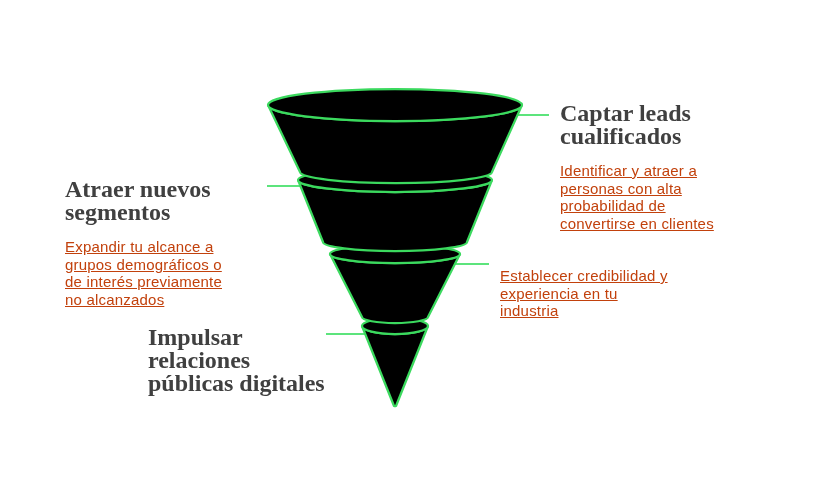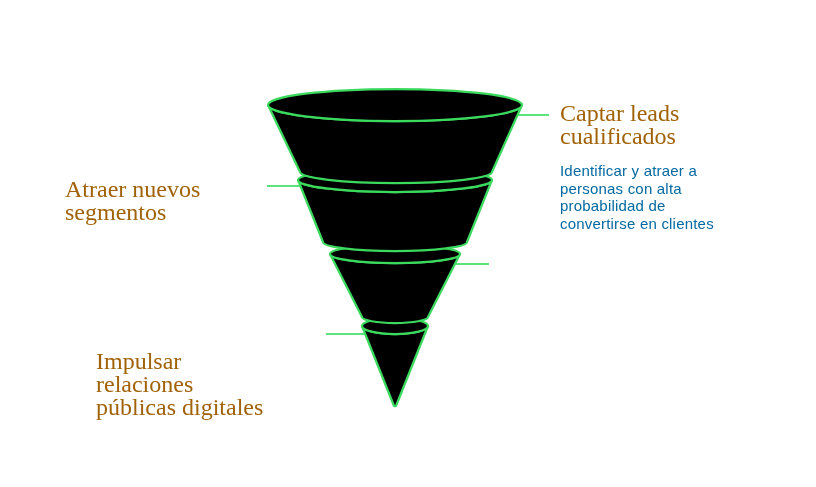--- a/index.html
+++ b/index.html
@@ -22,10 +22,10 @@
   .label h2 {
     margin: 0;
     font-family: "Liberation Serif", "DejaVu Serif", serif;
-    font-weight: 400;
+    font-weight: 700;
     font-size: 24px;
     line-height: 23px;
-    color: #a16207;
+    color: #404040;
     white-space: pre-line;
   }
   .label p {

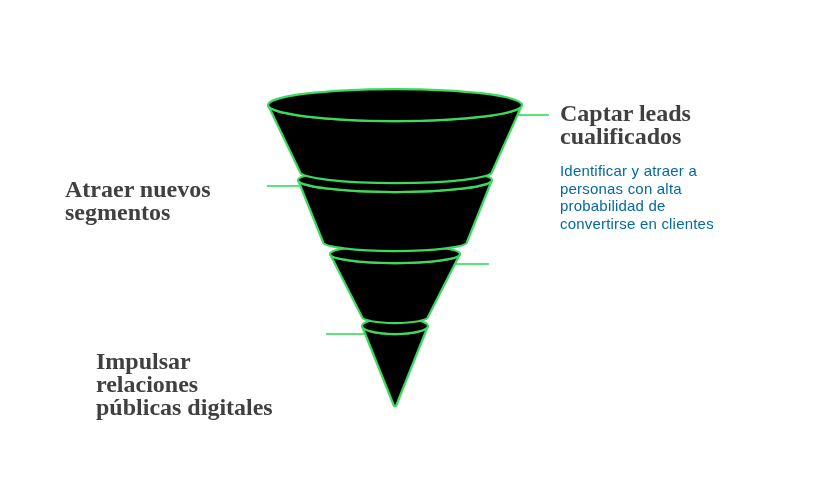--- a/index.html
+++ b/index.html
@@ -33,8 +33,9 @@
     font-size: 15px;
     line-height: 17.5px;
     letter-spacing: 0.2px;
-    color: #0369a1;
+    color: #c2410c;
     white-space: pre-line;
+    text-decoration: underline;
   }
   .align-right { text-align: left; }
   .label-captar      { left: 560px; top: 102px; width: 215px; }

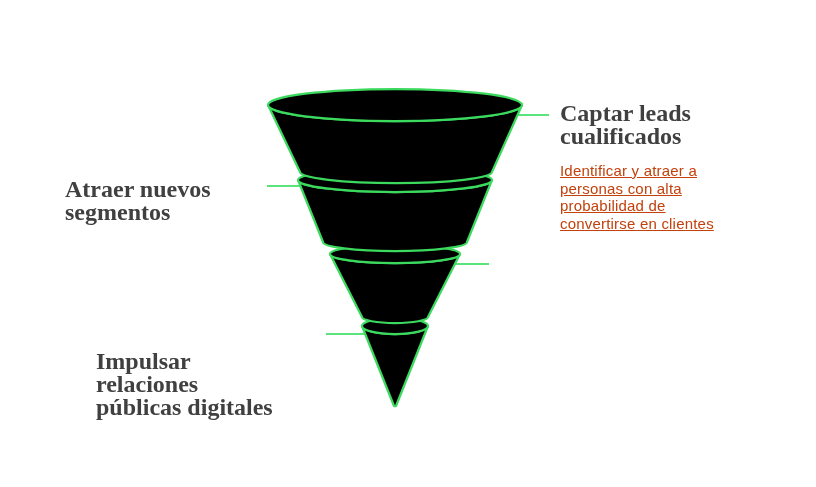--- a/index.html
+++ b/index.html
@@ -80,6 +80,10 @@
   <div class="label label-atraer align-right">
     <h2>Atraer nuevos
 segmentos</h2>
+    <p>Expandir tu alcance a
+grupos demográficos o
+de interés previamente
+no alcanzados</p>
   </div>
 
   <div class="label label-posicionarse">

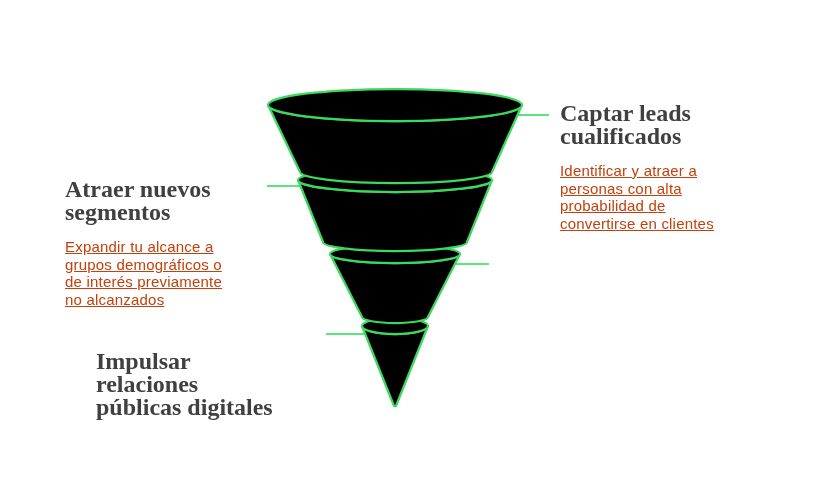--- a/index.html
+++ b/index.html
@@ -87,6 +87,9 @@
   </div>
 
   <div class="label label-posicionarse">
+    <p>Establecer credibilidad y
+experiencia en tu
+industria</p>
   </div>
 
   <div class="label label-impulsar align-right">

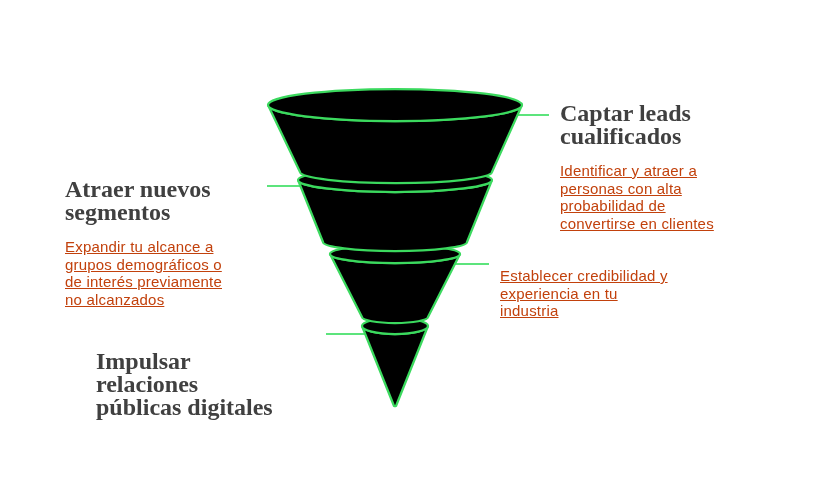--- a/index.html
+++ b/index.html
@@ -41,7 +41,7 @@
   .label-captar      { left: 560px; top: 102px; width: 215px; }
   .label-atraer      { right: 551px; top: 178px; width: 200px; }
   .label-posicionarse{ left: 500px; top: 253px; width: 230px; }
-  .label-impulsar    { right: 520px; top: 326px; width: 200px; margin-top: 24px; }
+  .label-impulsar    { right: 468px; top: 326px; width: 200px; }
 </style>
 </head>
 <body>

